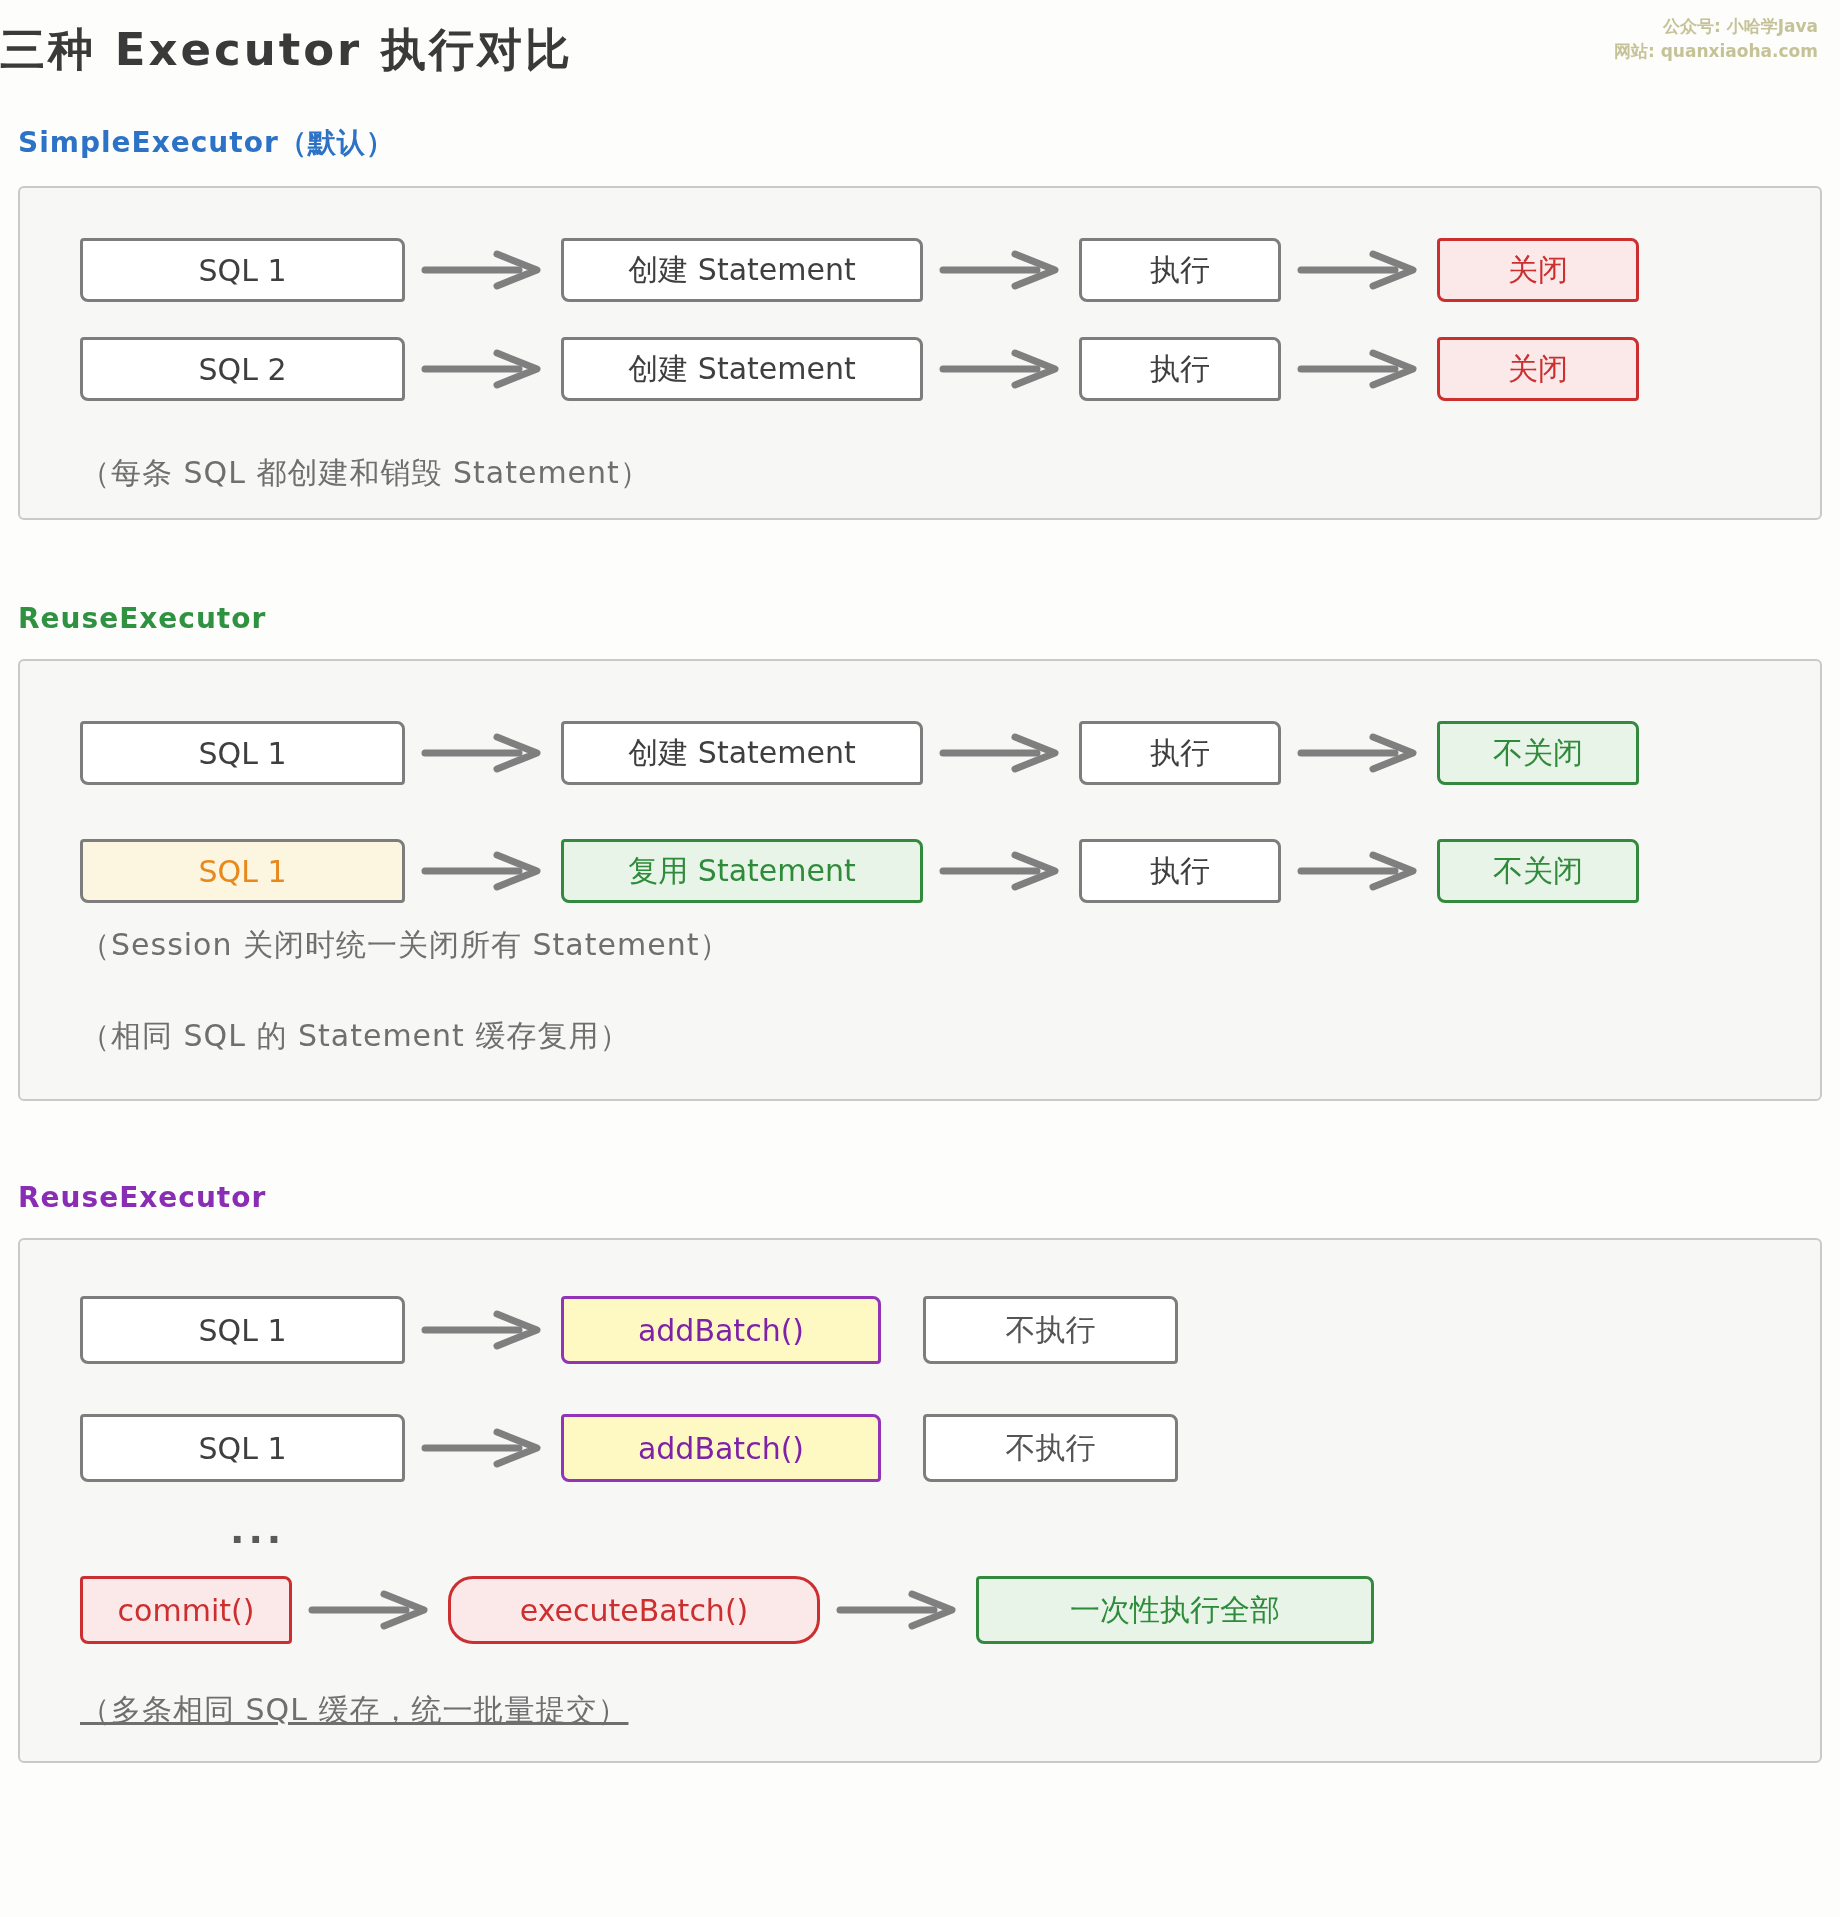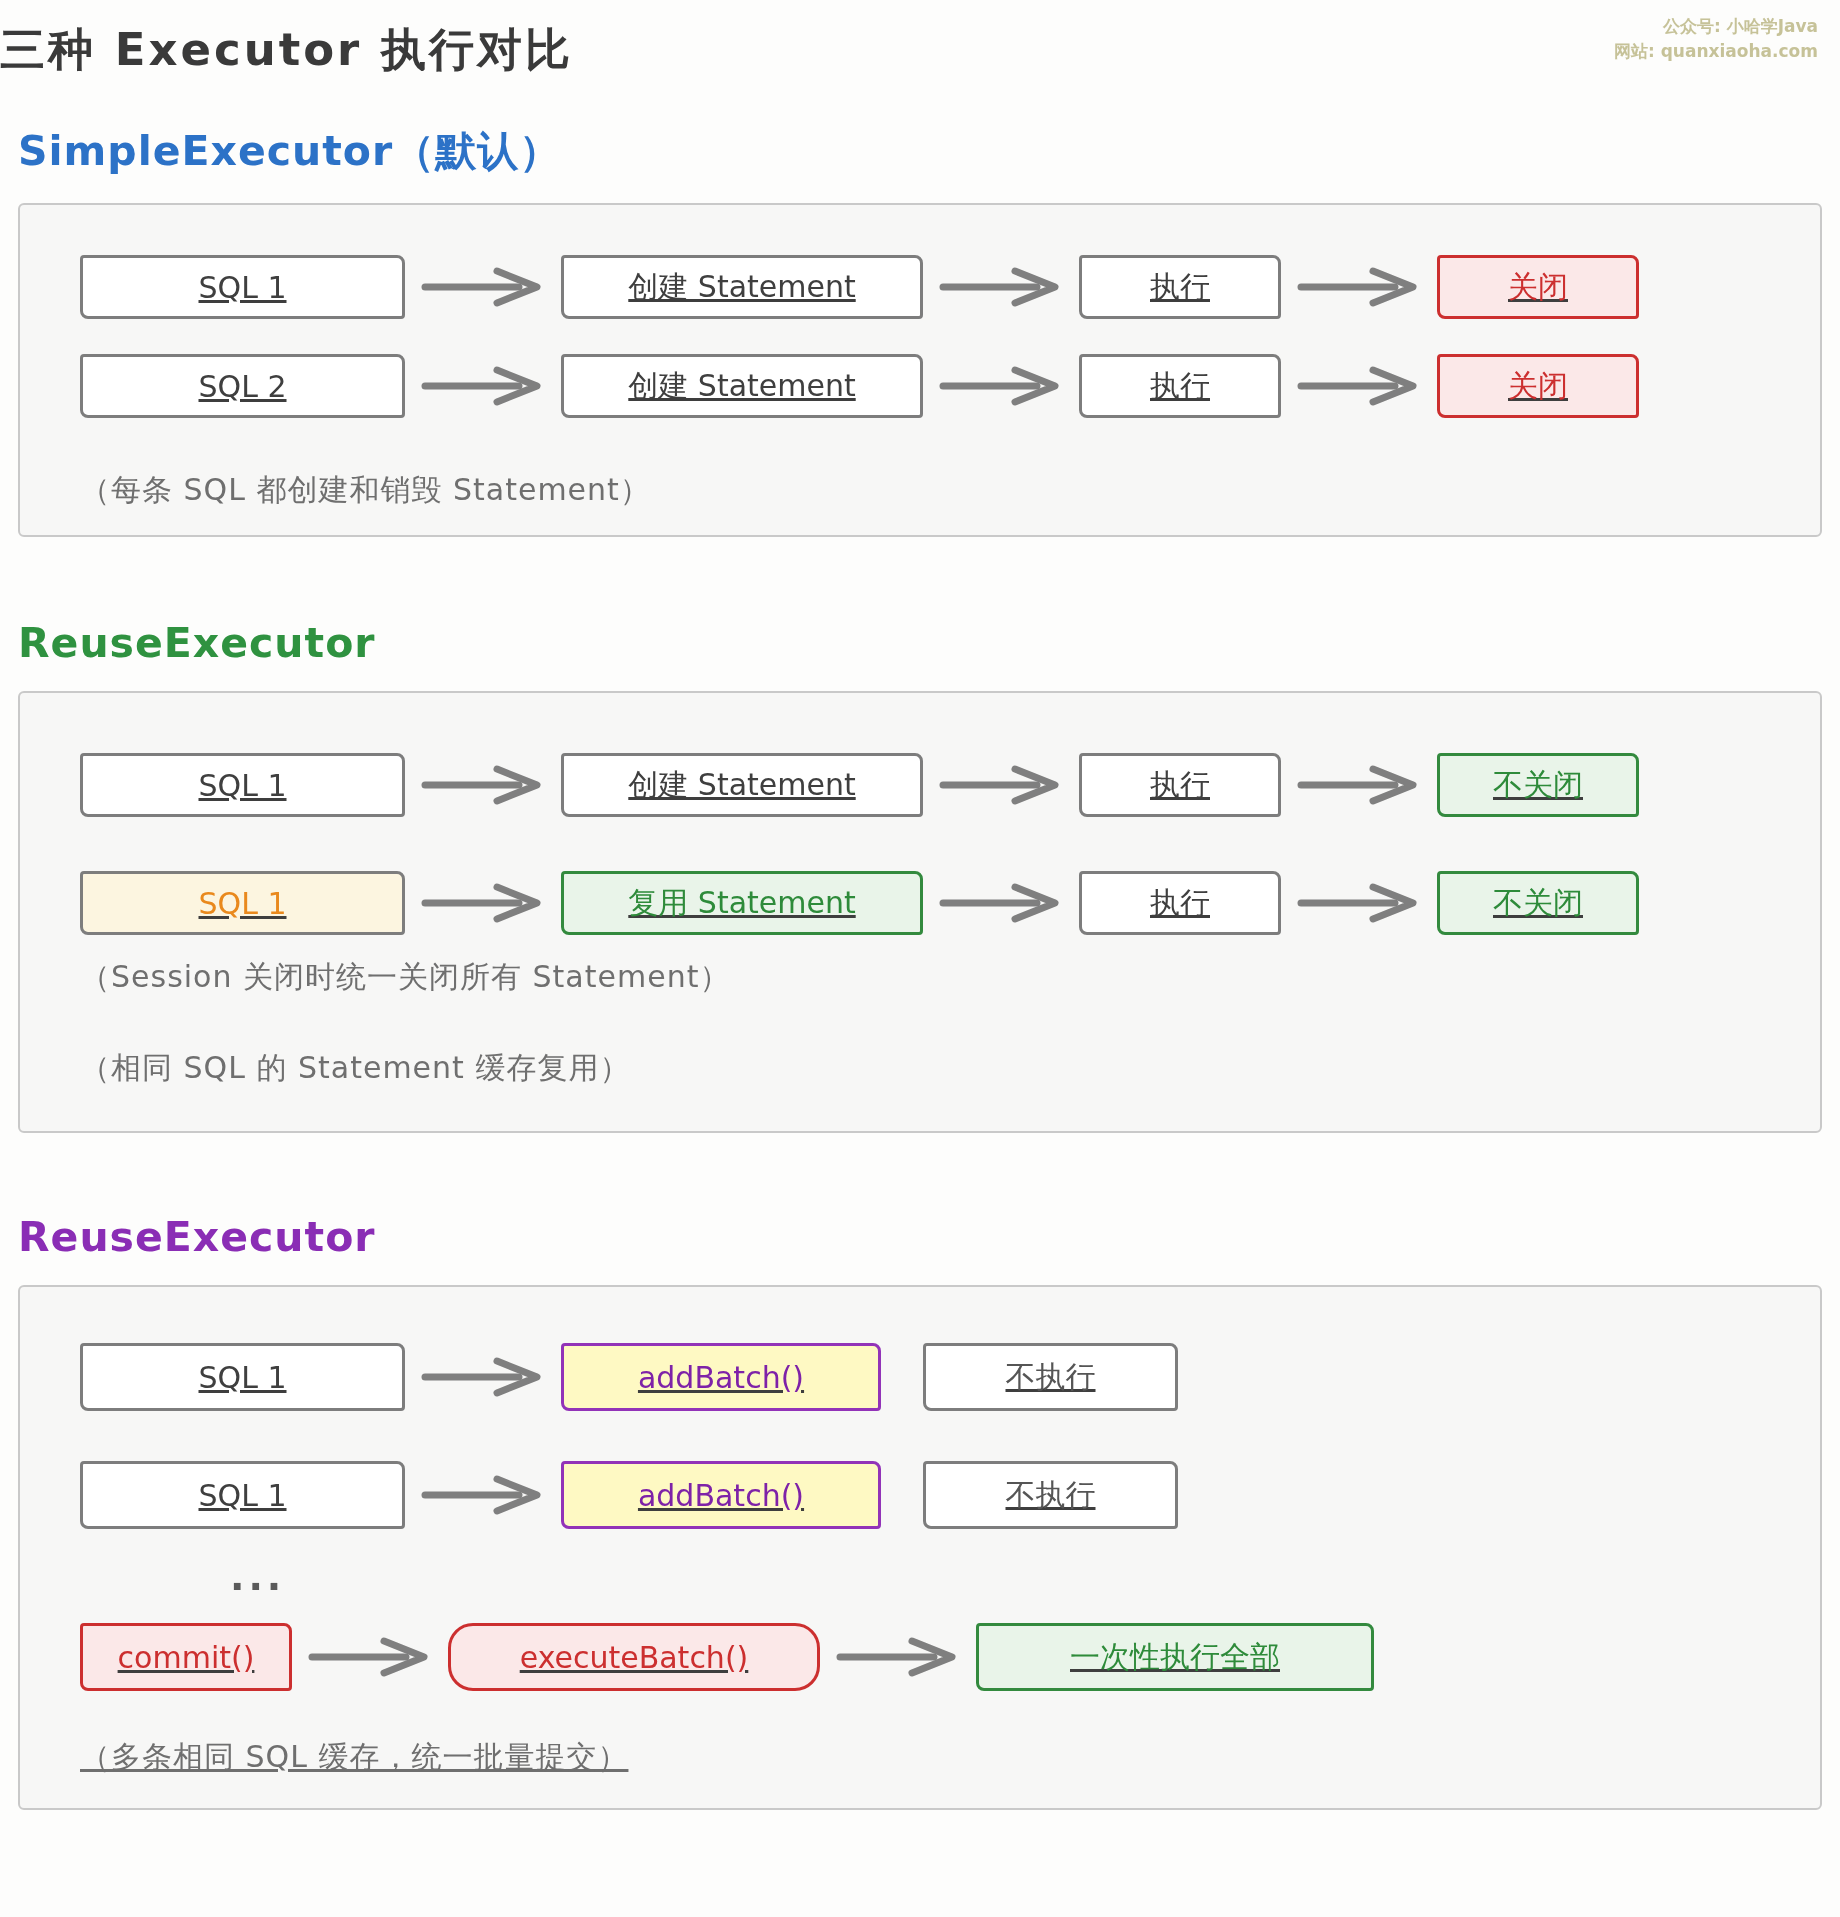--- a/index.html
+++ b/index.html
@@ -13,7 +13,7 @@
   .watermark { position:absolute; top:14px; right:22px; text-align:right;
                color:#c6c298; font-size:17px; font-weight:bold; line-height:1.45; }
 
-  .section-heading { font-size:41px; font-weight:bold; margin:0 8px 24px 18px; letter-spacing:1px; }
+  .section-heading { font-size:28px; font-weight:bold; margin:0 8px 24px 18px; letter-spacing:1px; }
   .heading-simple { color:#2c72c7; margin-top:44px; }
   .heading-reuse  { color:#2f9240; margin-top:82px; }
   .heading-batch  { color:#8a2db5; margin-top:80px; }

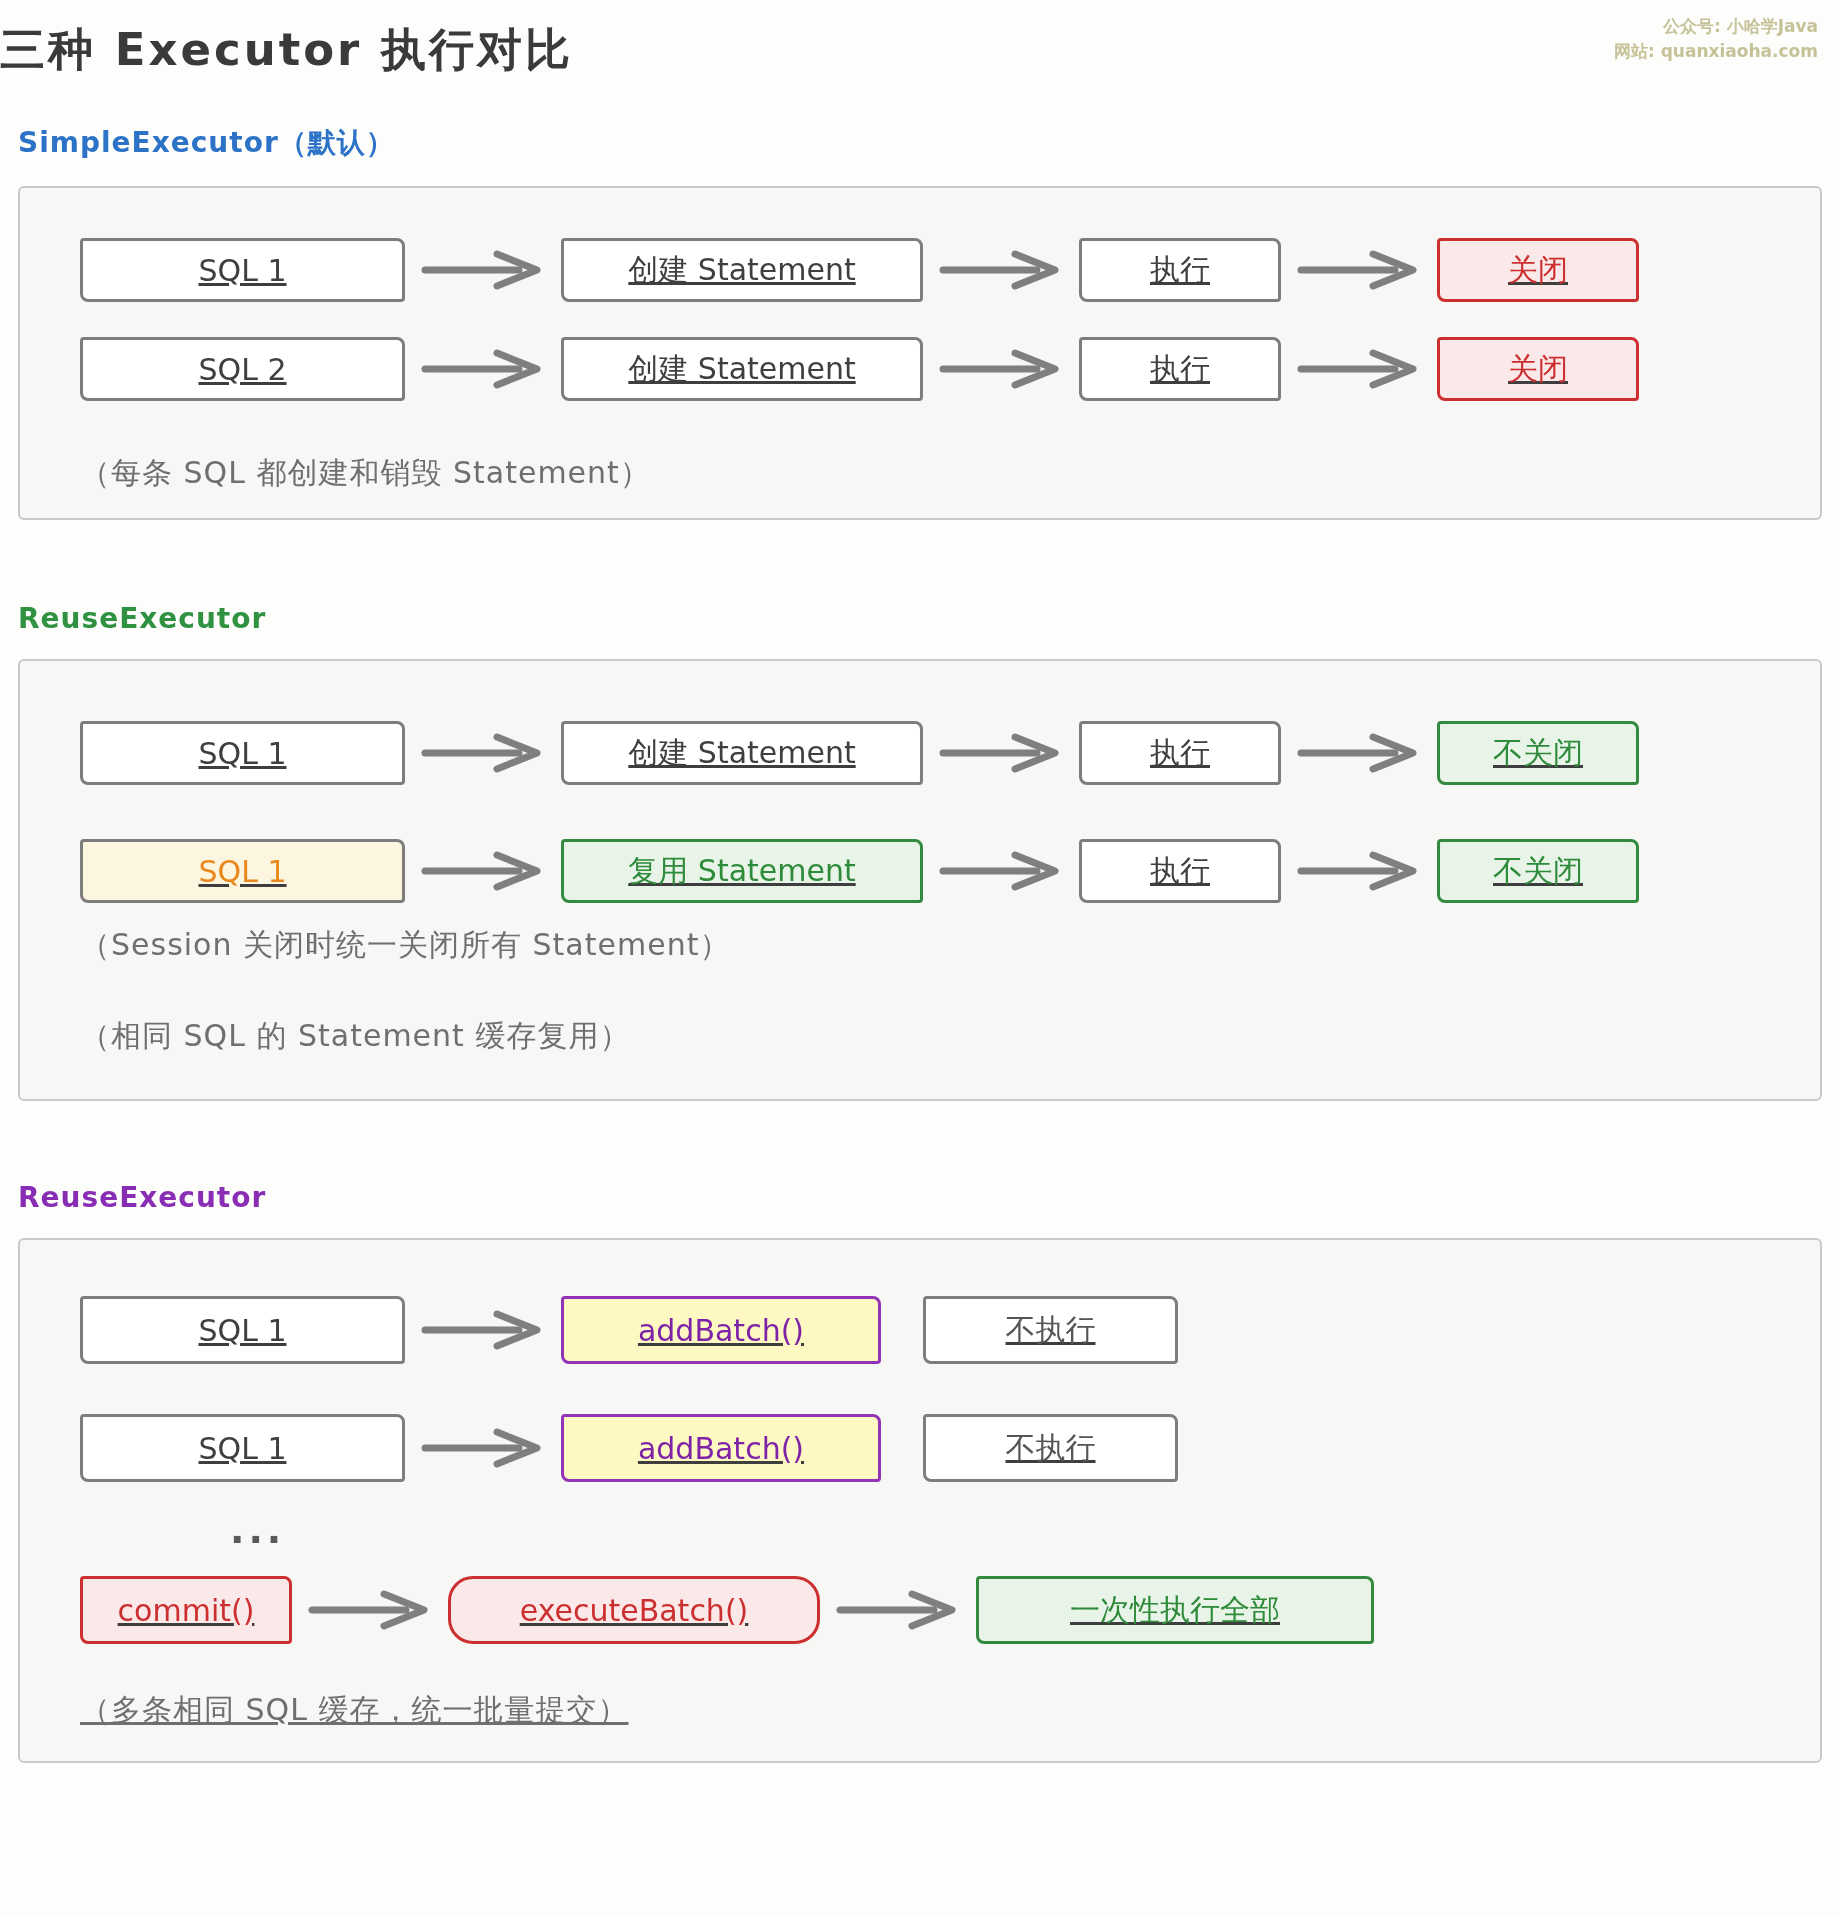--- a/index.html
+++ b/index.html
@@ -23,7 +23,7 @@
   .panel-reuse  { padding:60px 20px 42px 60px; }
   .panel-batch  { padding:56px 20px 30px 60px; }
 
-  .flow-row { display:flex; align-items:center;text-decoration:underline; }
+  .flow-row { display:flex; align-items:center; }
   .panel-simple .flow-row + .flow-row { margin-top:35px; }
   .panel-reuse  .flow-row + .flow-row { margin-top:54px; }
 

